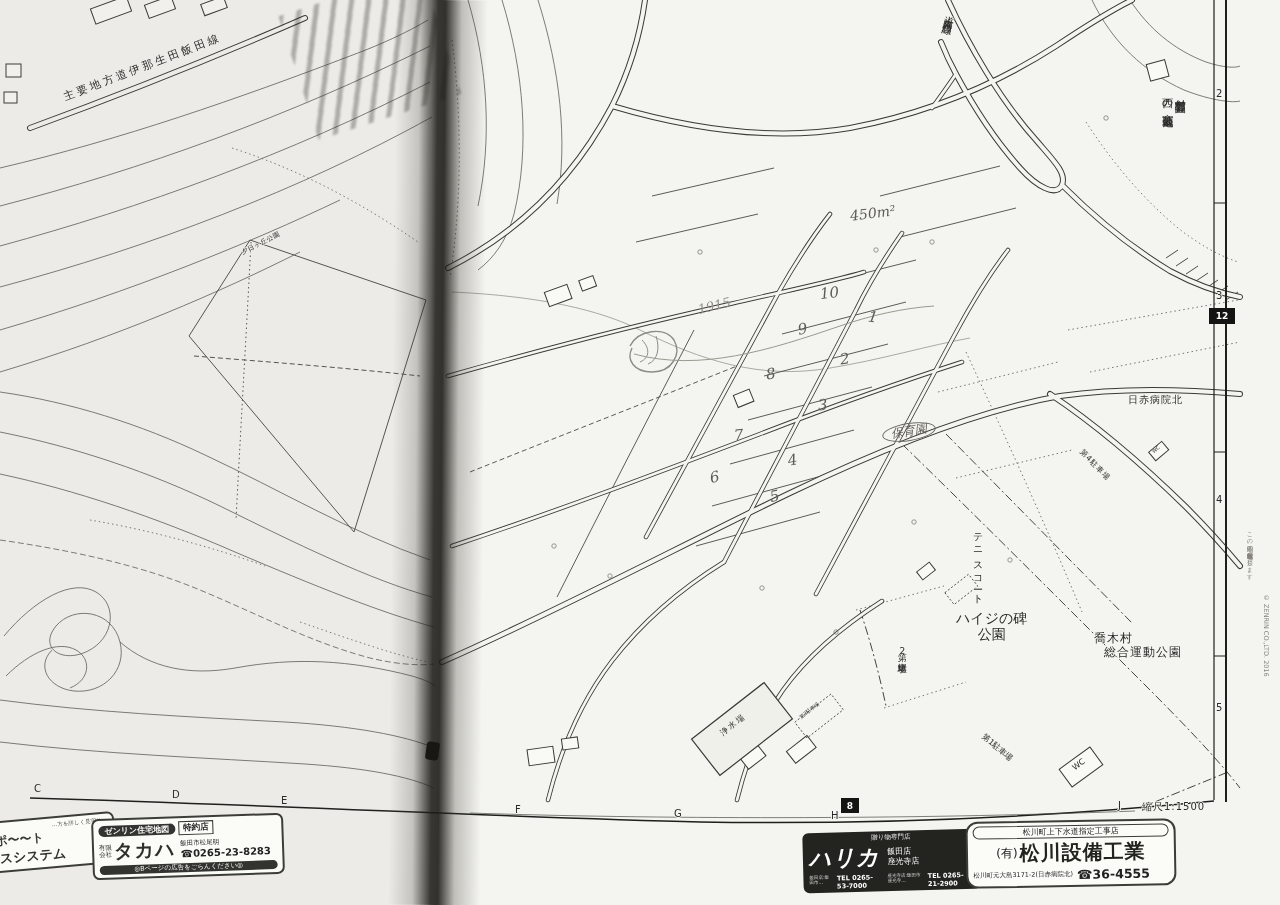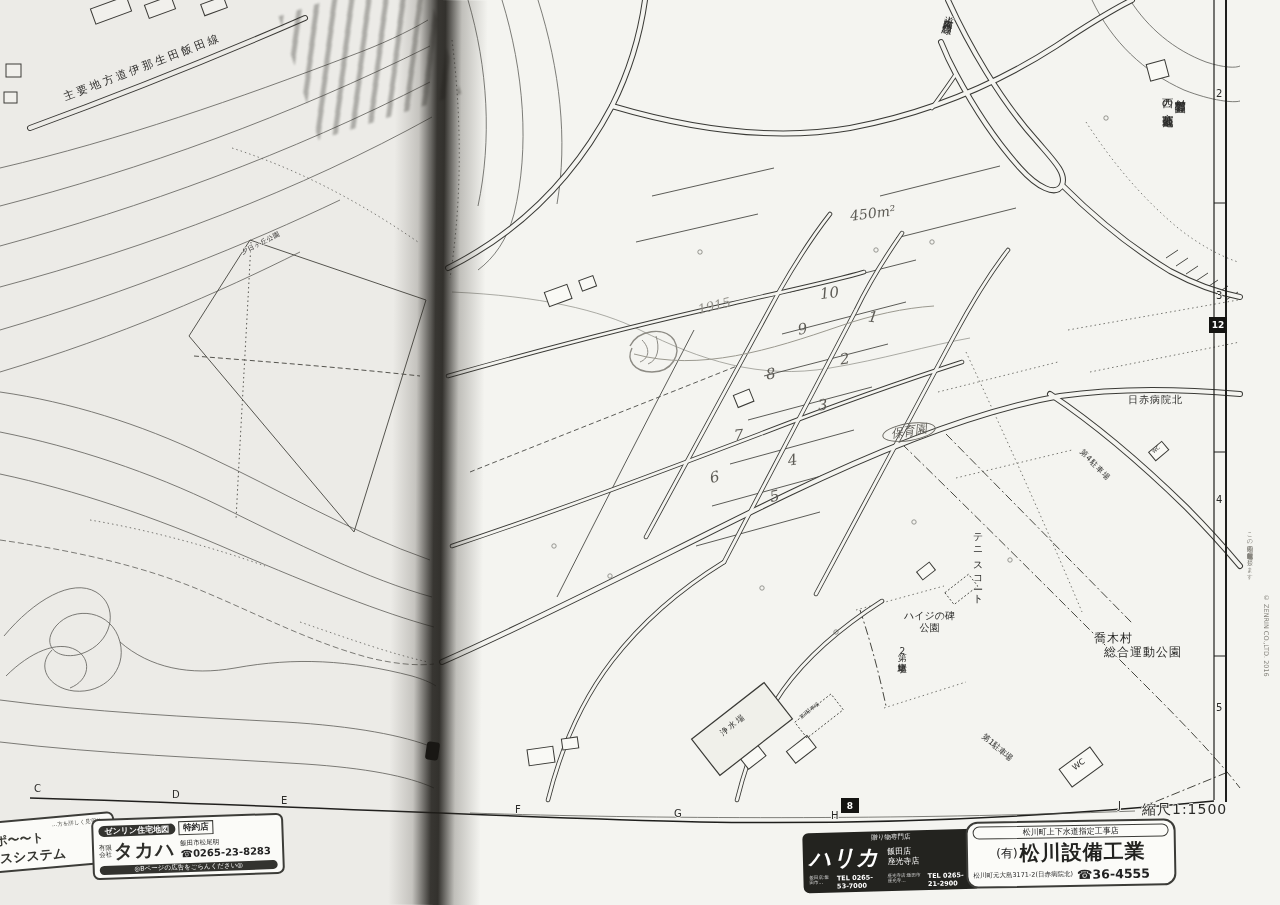--- a/index.html
+++ b/index.html
@@ -308,7 +308,7 @@
   <div class="lbl" style="left:1216px;top:702px;font-size:10px;">5</div>
 
   <div class="badge" style="left:841px;top:798px;width:18px;height:15px;">8</div>
-  <div class="badge" style="left:1209px;top:317px;width:18px;height:16px;">12</div>
+  <div class="badge" style="left:1209px;top:308px;width:26px;height:16px;">12</div>
 
   <div class="lbl" style="left:1142px;top:801px;font-size:14px;letter-spacing:1px;">縮尺1:1500</div>
 

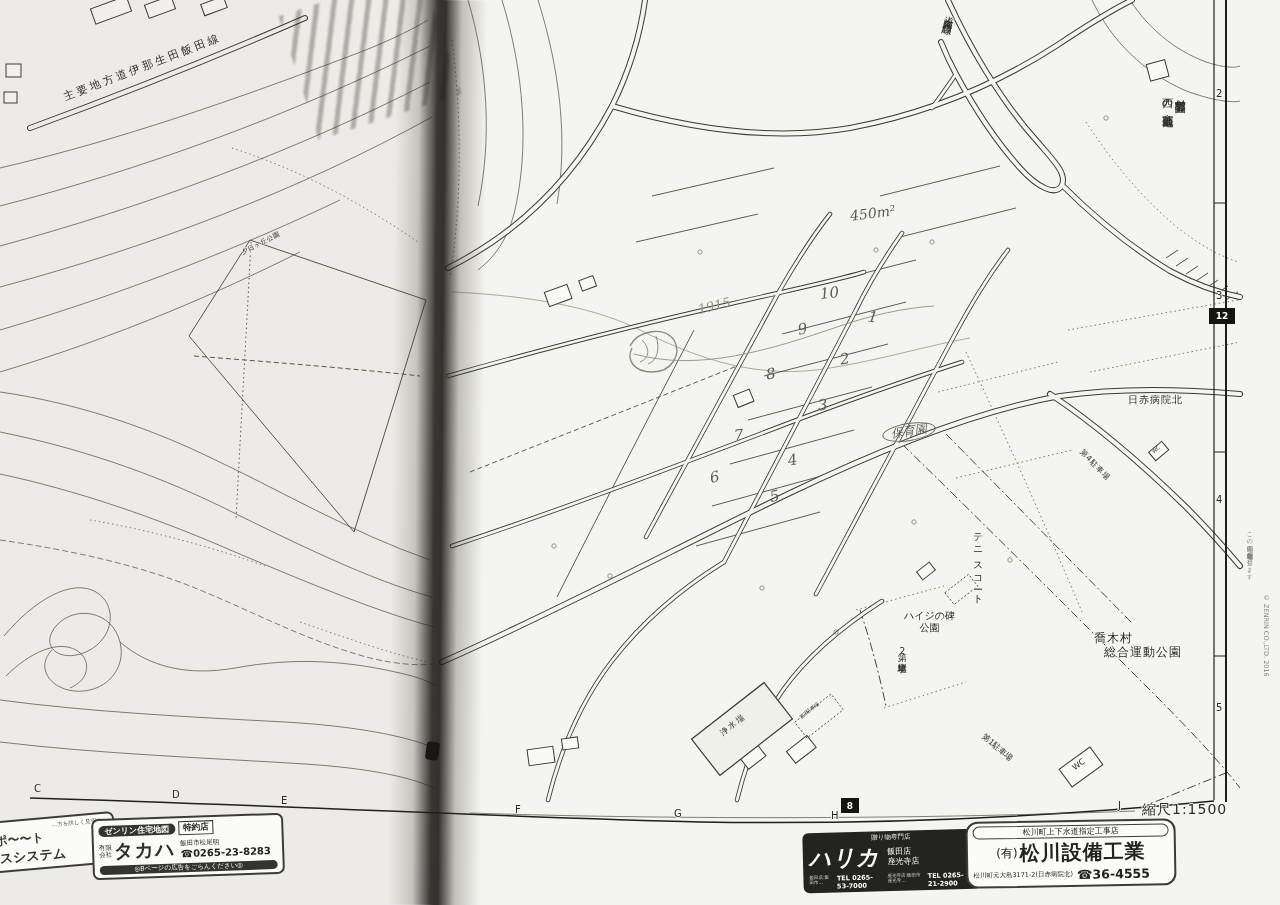--- a/index.html
+++ b/index.html
@@ -256,7 +256,7 @@
 
   <div class="lbl vert" style="left:972px;top:526px;height:105px;font-size:10px;letter-spacing:3px;">テニスコート</div>
 
-  <div class="lbl" style="left:904px;top:610px;font-size:10px;text-align:center;">
+  <div class="lbl" style="left:956px;top:610px;font-size:14px;text-align:center;">
     <div>ハイジの碑</div>
     <div>公園</div>
   </div>

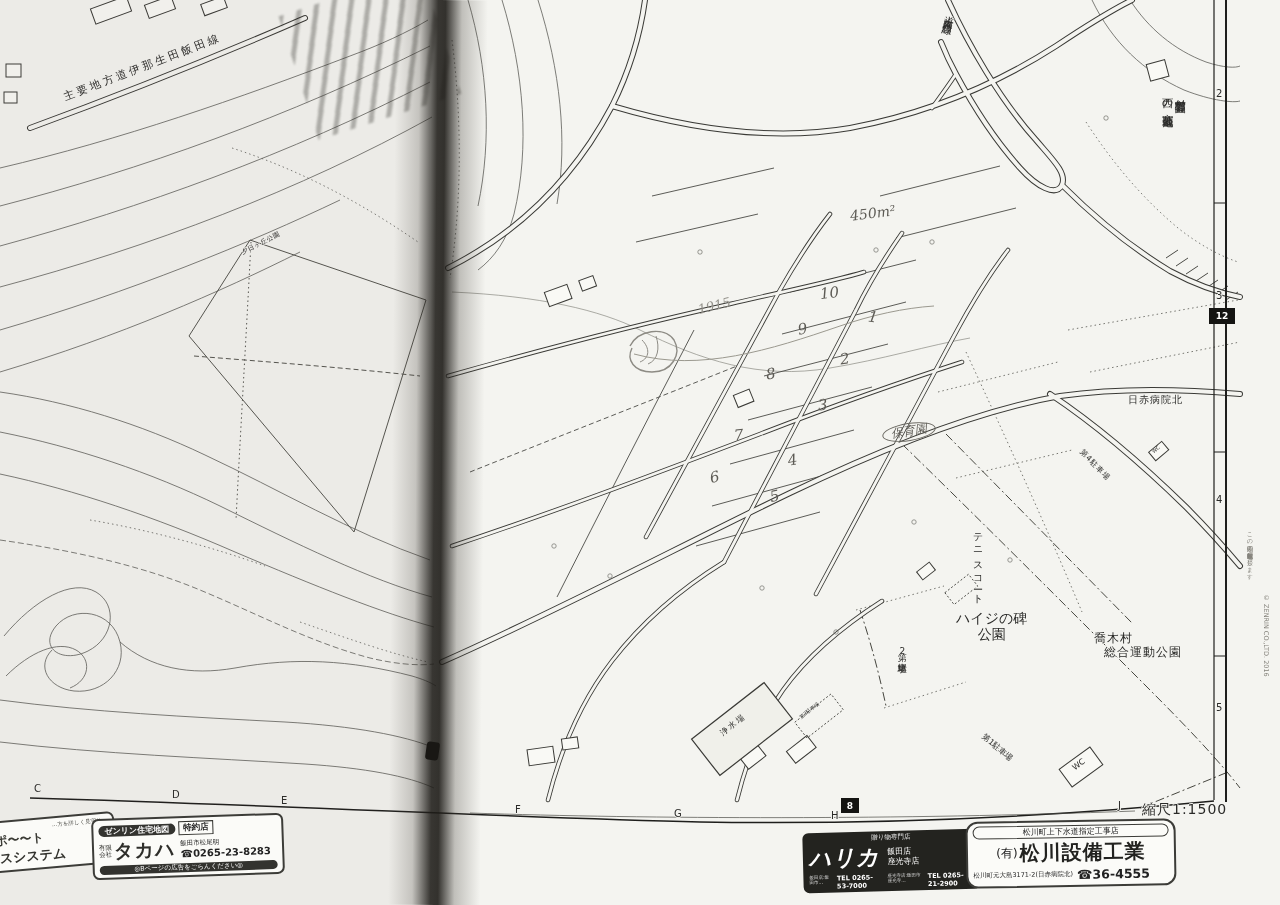--- a/index.html
+++ b/index.html
@@ -310,7 +310,7 @@
   <div class="badge" style="left:841px;top:798px;width:18px;height:15px;">8</div>
   <div class="badge" style="left:1209px;top:308px;width:26px;height:16px;">12</div>
 
-  <div class="lbl" style="left:1142px;top:801px;font-size:14px;letter-spacing:1px;">縮尺1:1500</div>
+  <div class="lbl" style="left:1142px;top:801px;font-size:10px;letter-spacing:1px;">縮尺1:1500</div>
 
   <div class="lbl vert" style="left:1246px;top:528px;height:270px;font-size:6px;color:#85837c;text-shadow:none;">この地図の無断複製・転載を禁じます</div>
   <div class="lbl vside" style="left:1262px;top:594px;height:210px;font-size:6.5px;color:#85837c;text-shadow:none;">© ZENRIN CO.,LTD. 2016</div>

